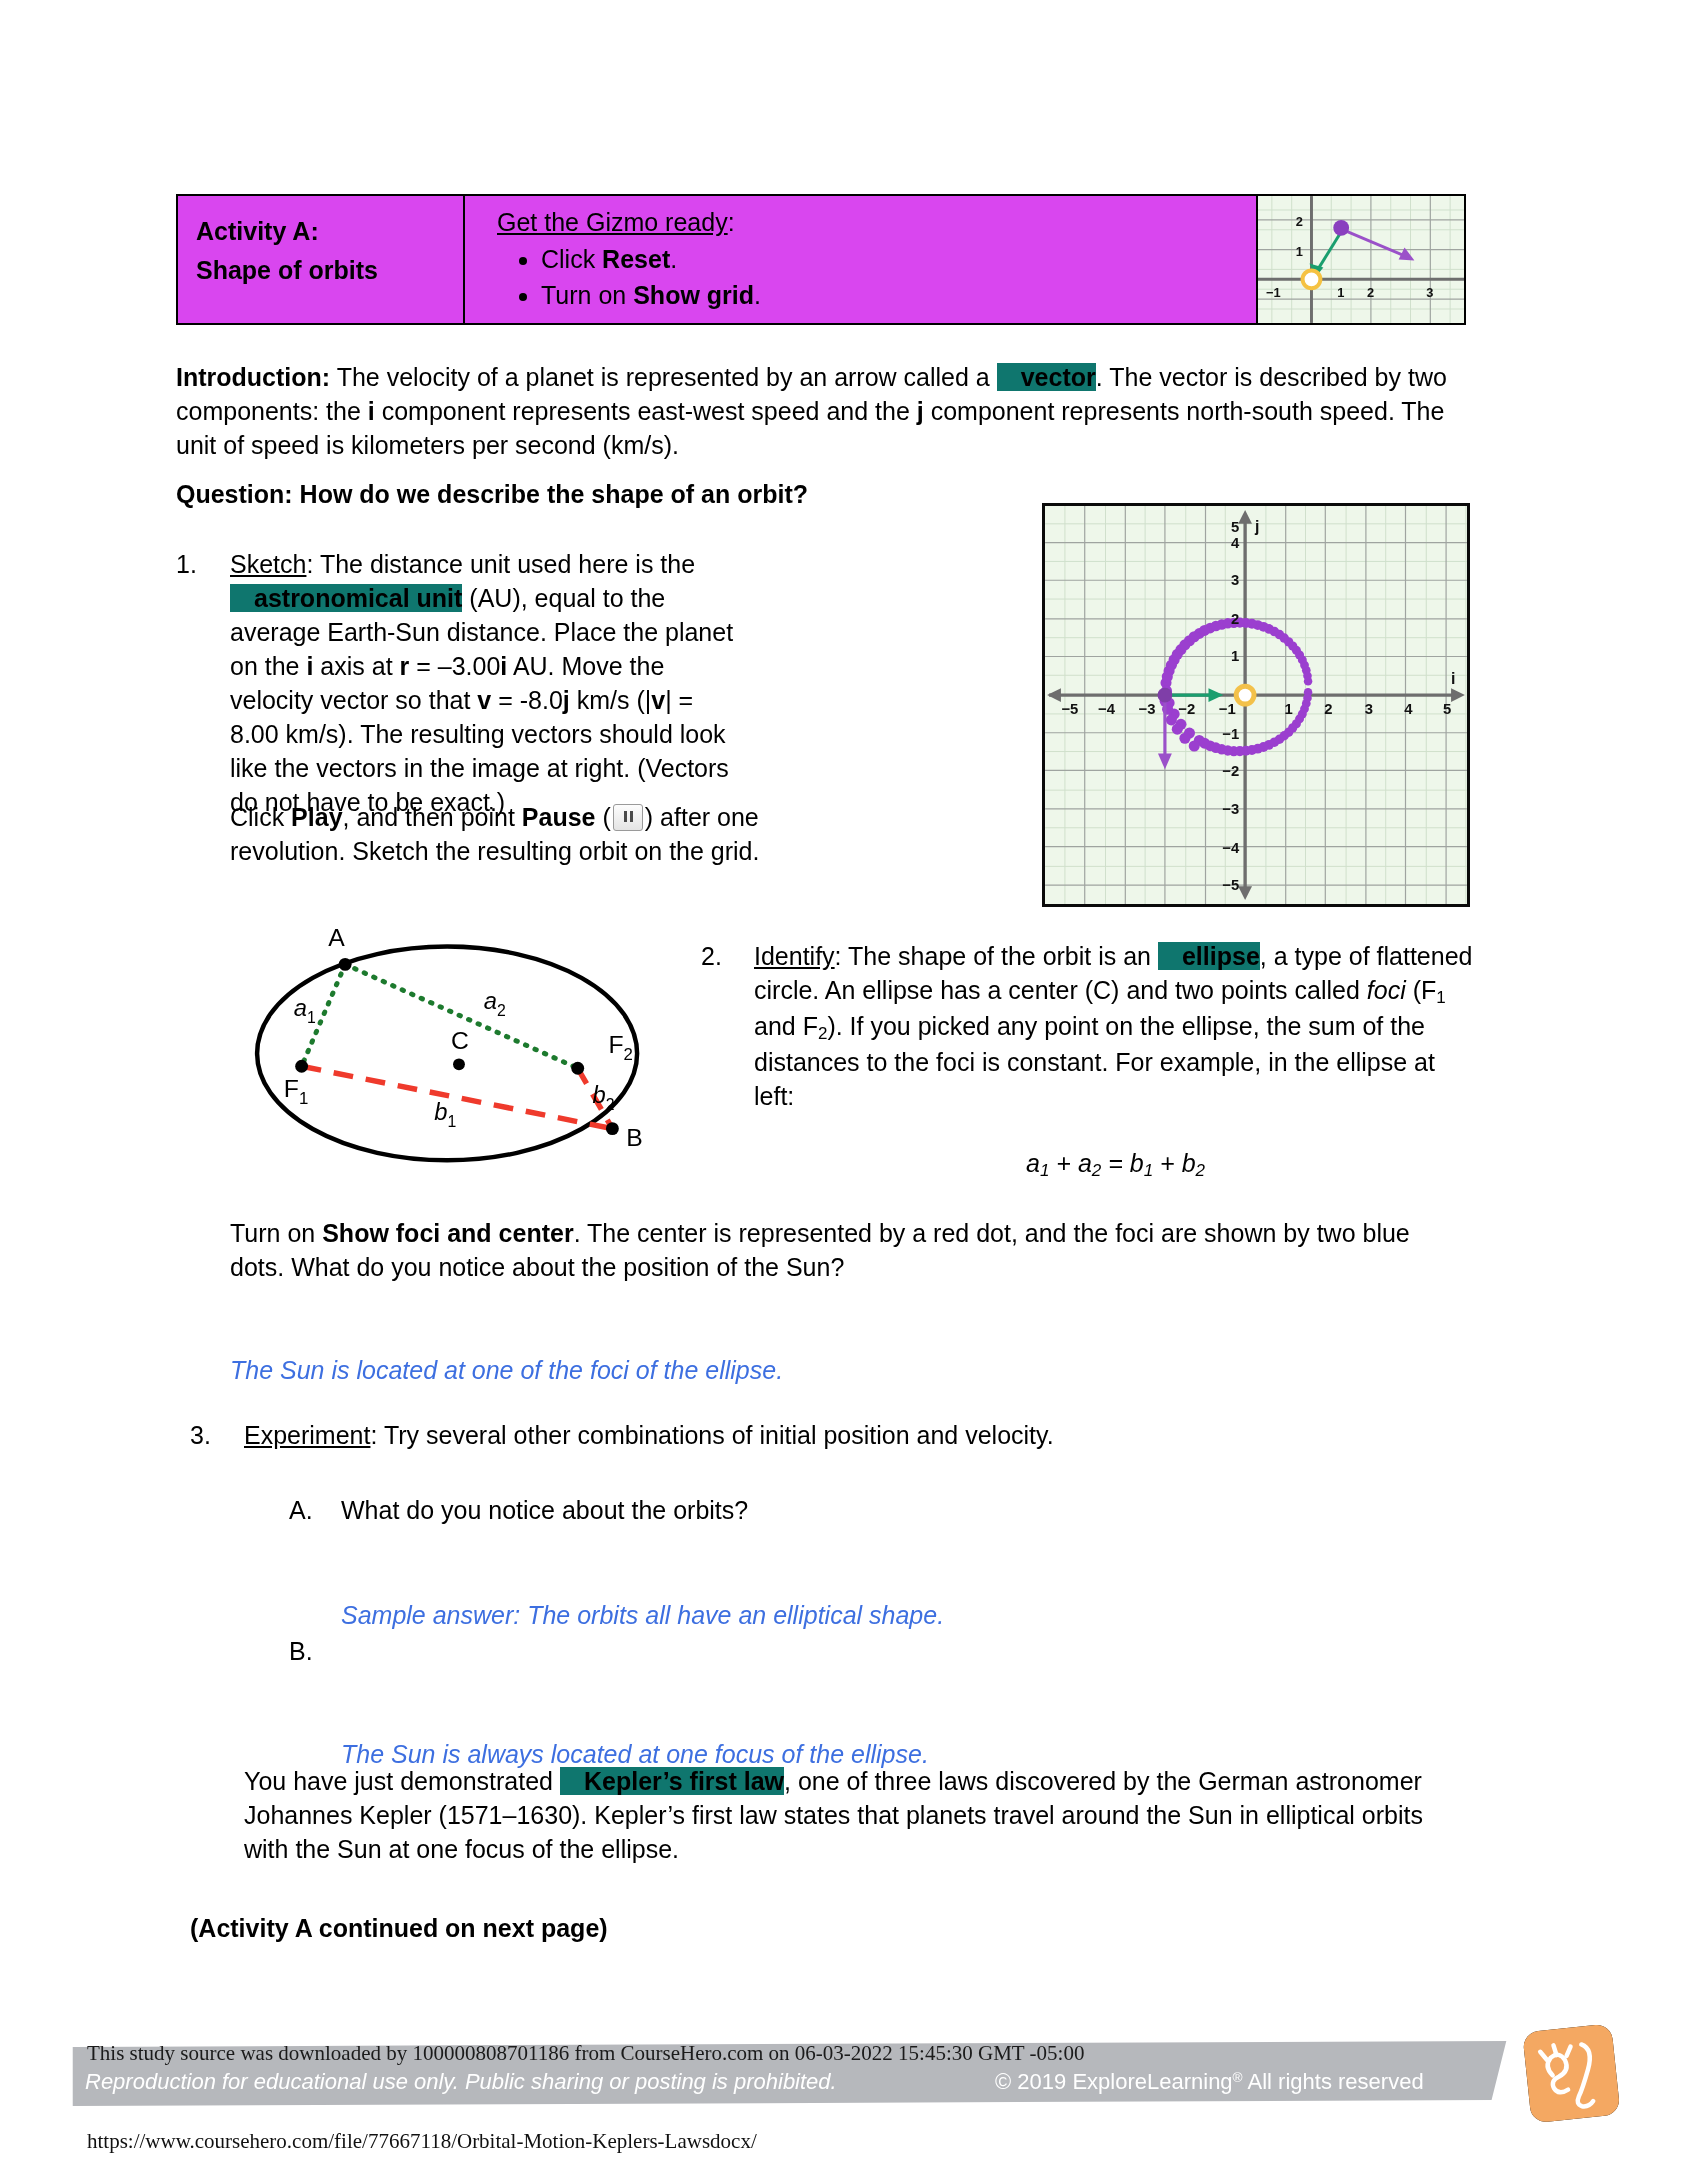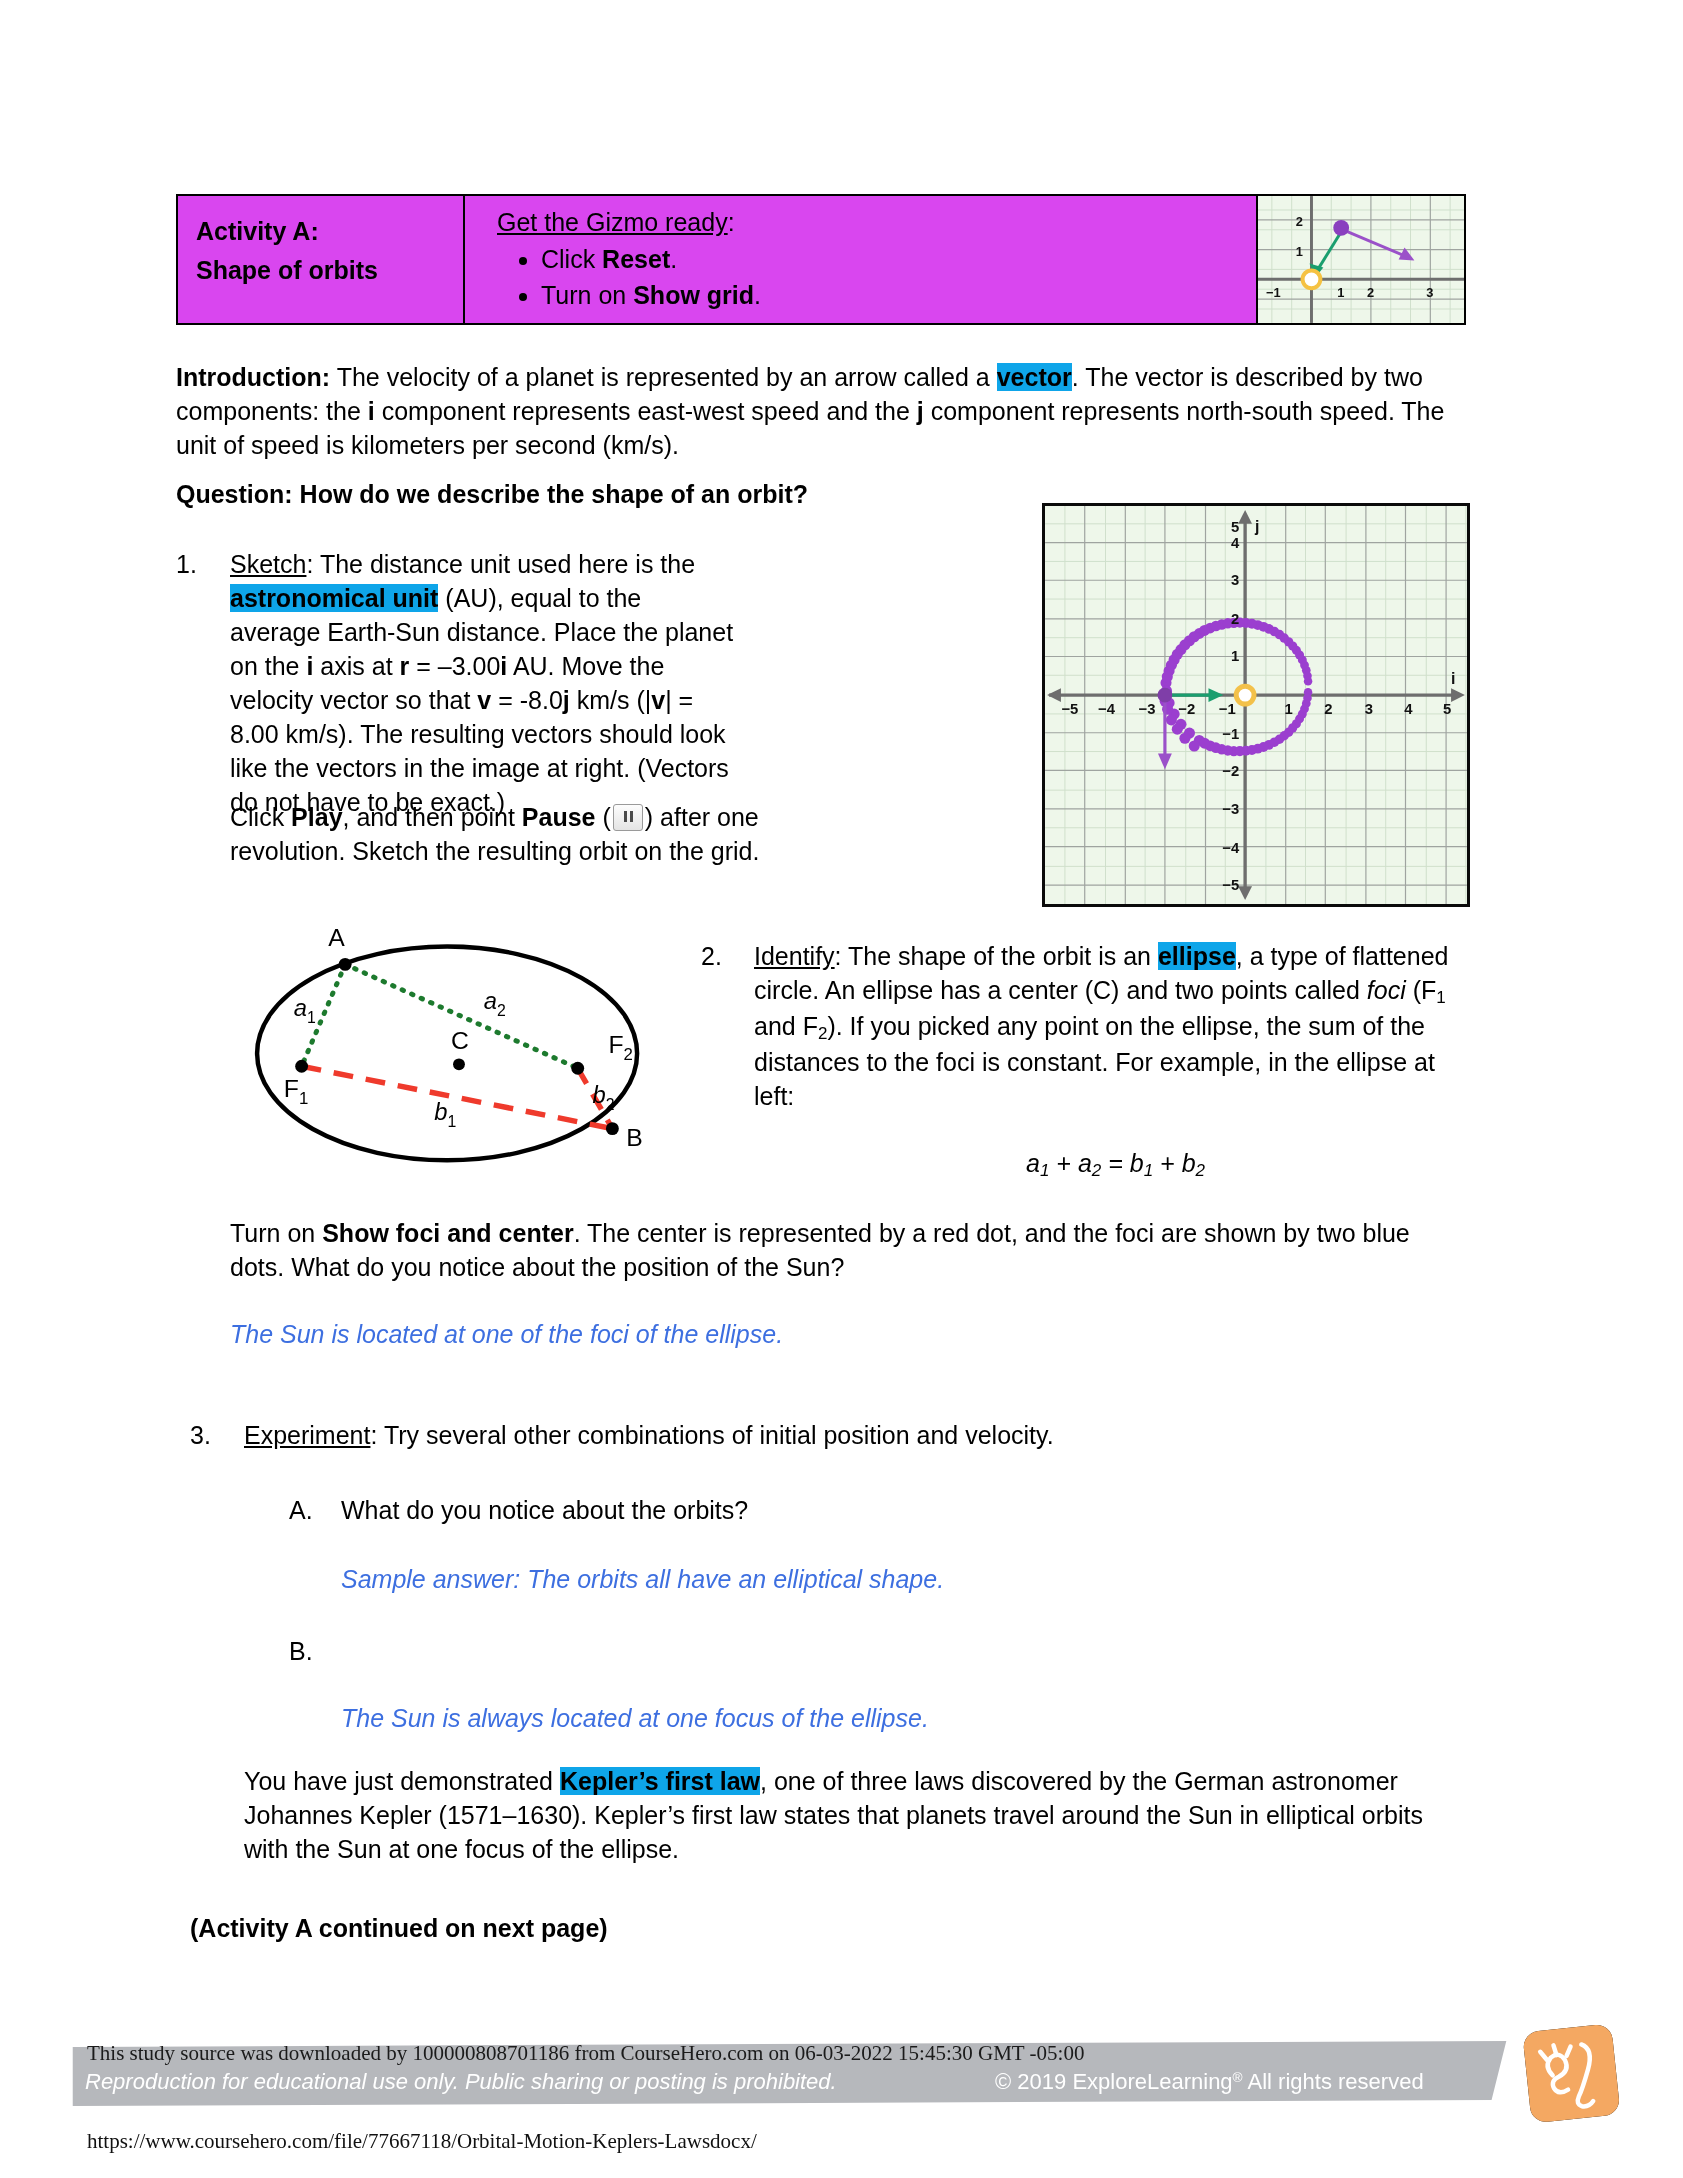--- a/index.html
+++ b/index.html
@@ -59,7 +59,7 @@
     color: #000;
   }
   b, strong { font-weight: bold; }
-  .hl { background: #0ea5e9; }
+  .hl { background: #0f766e; padding-left: 24px; }
   .ul { text-decoration: underline; }
   .ital { font-style: italic; }
   .ans {

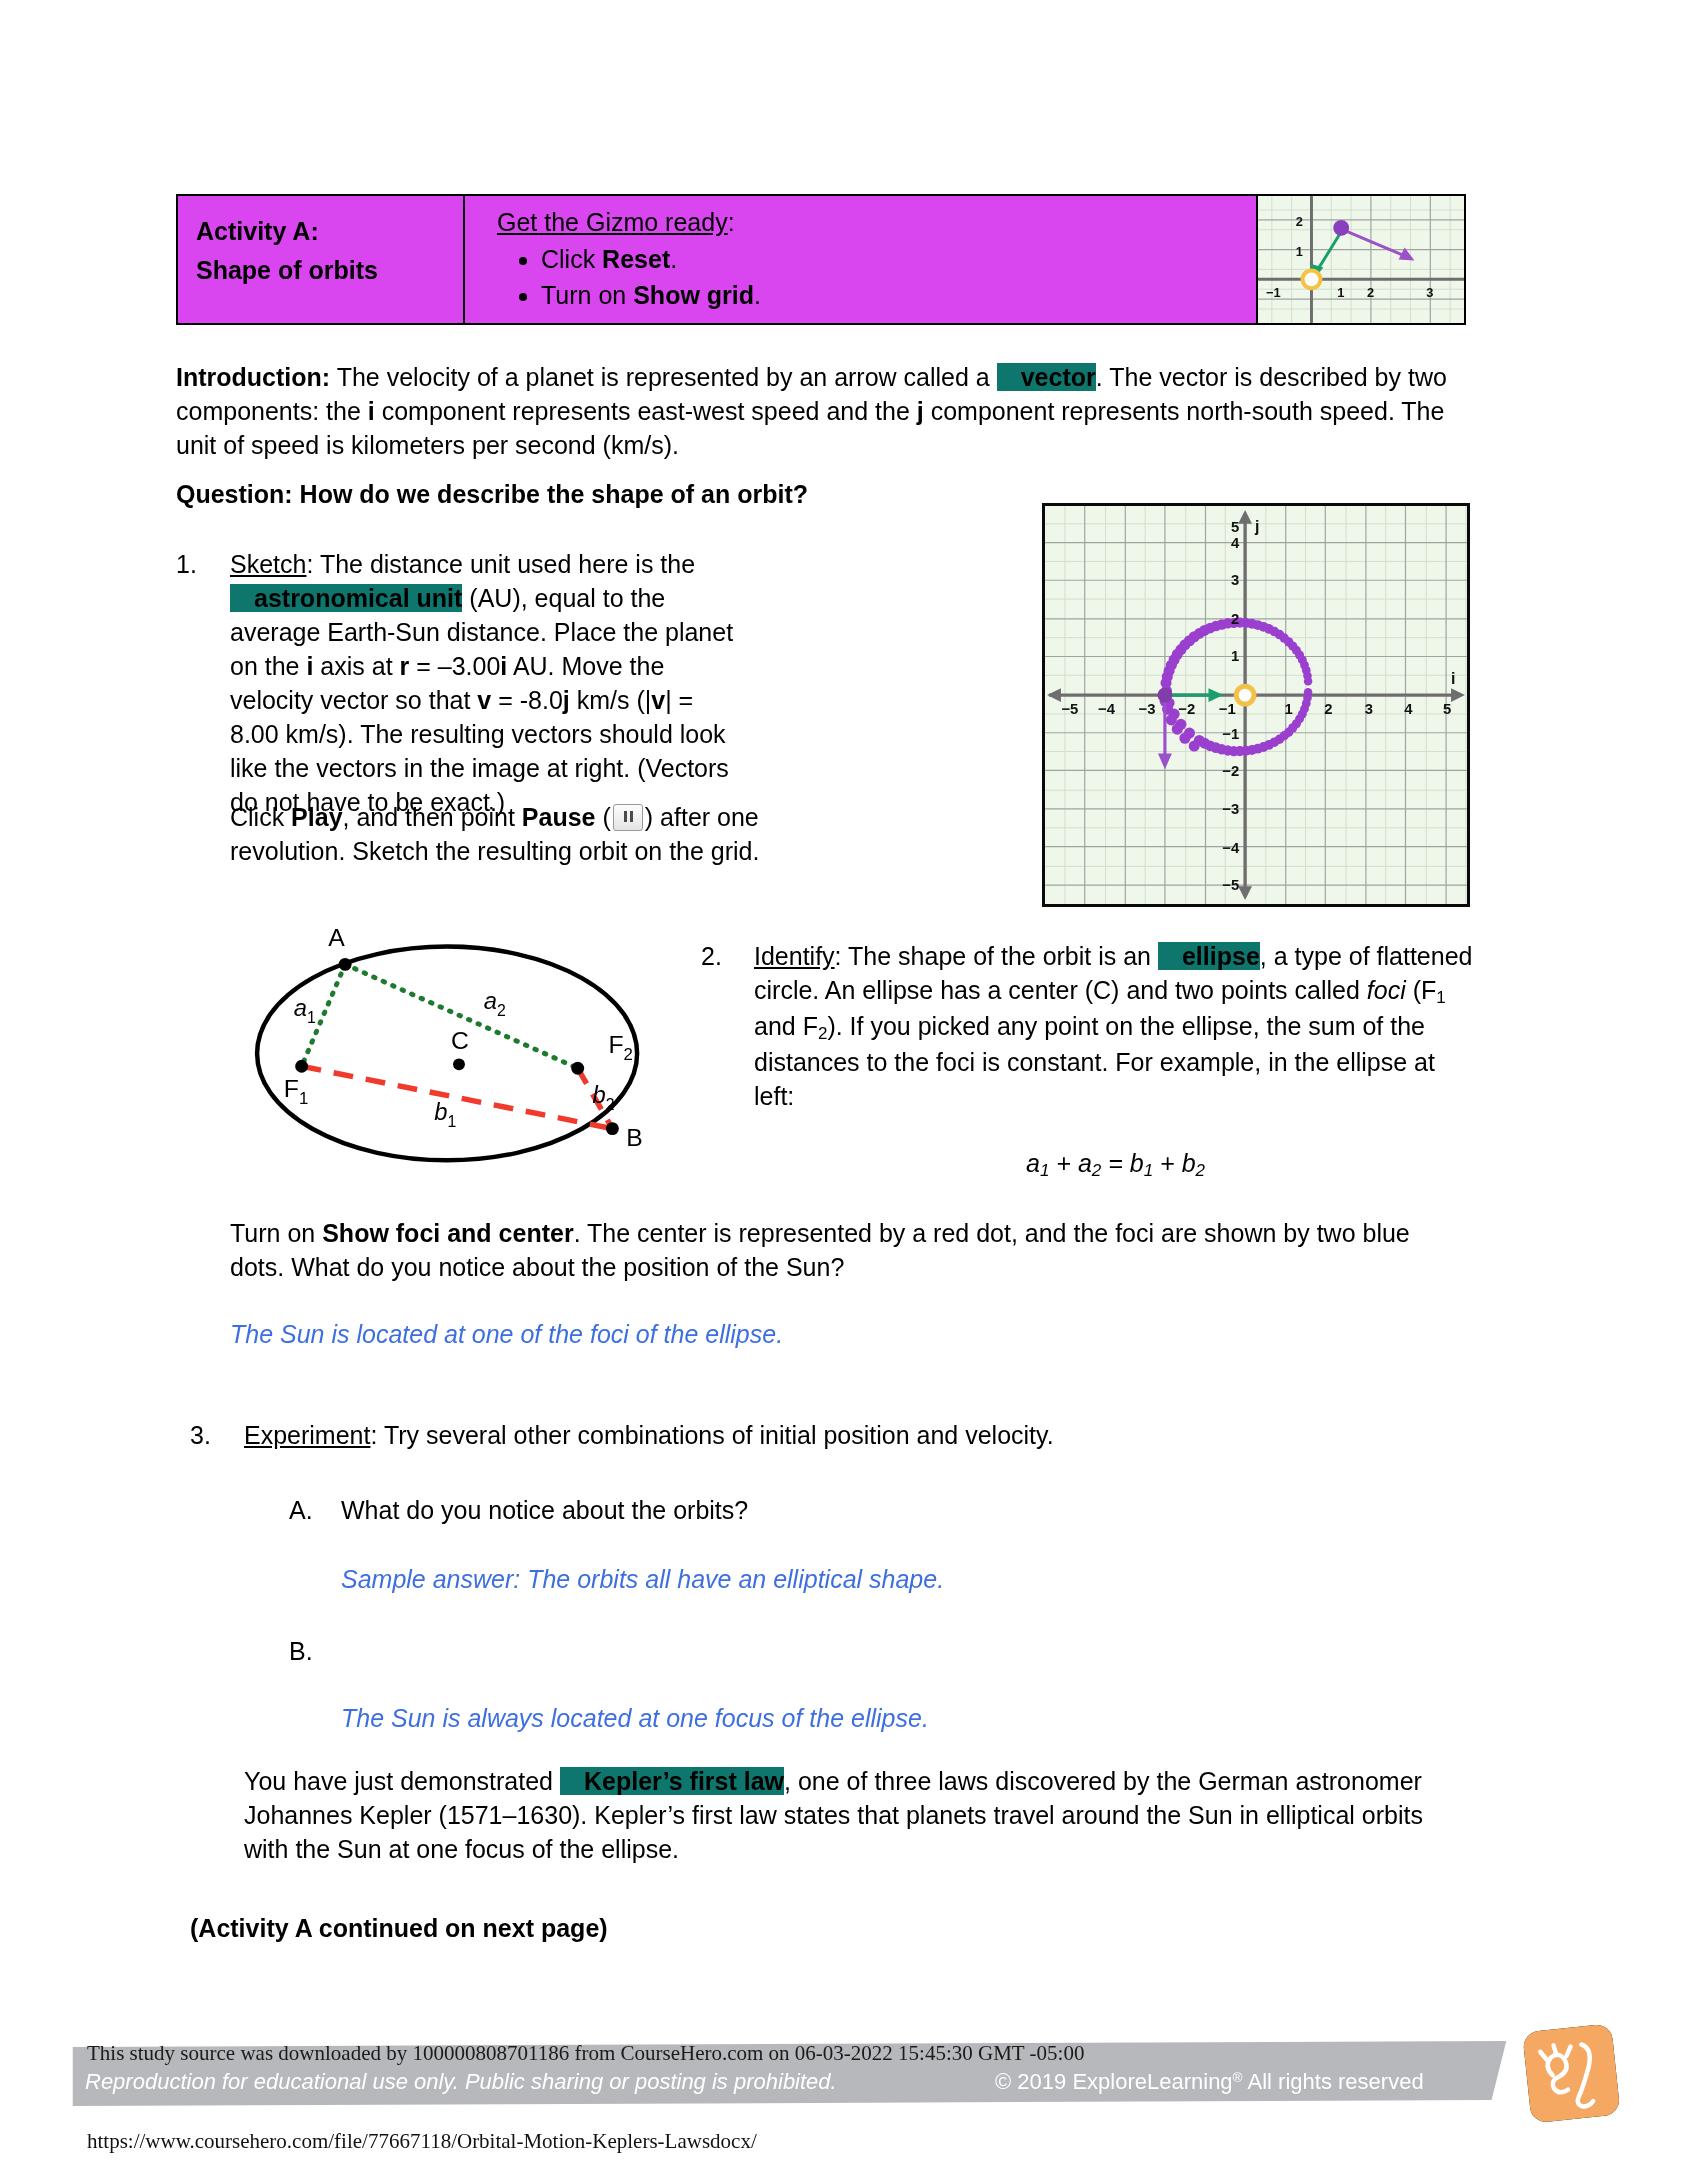--- a/index.html
+++ b/index.html
@@ -65,6 +65,7 @@
   .ans {
     color: #3d6fe0;
     font-style: italic;
+    margin-top: 36px;
   }
   sub { font-size: 0.68em; vertical-align: -0.22em; }
 

